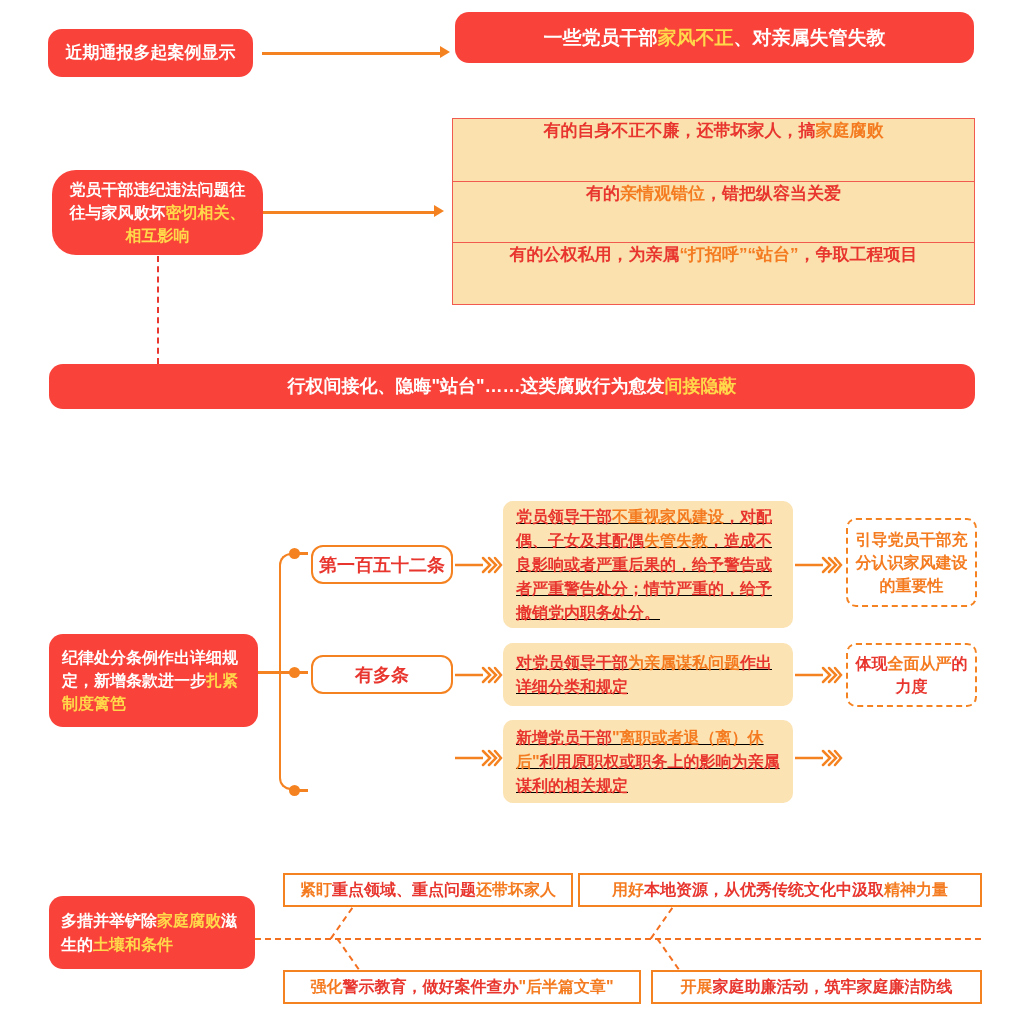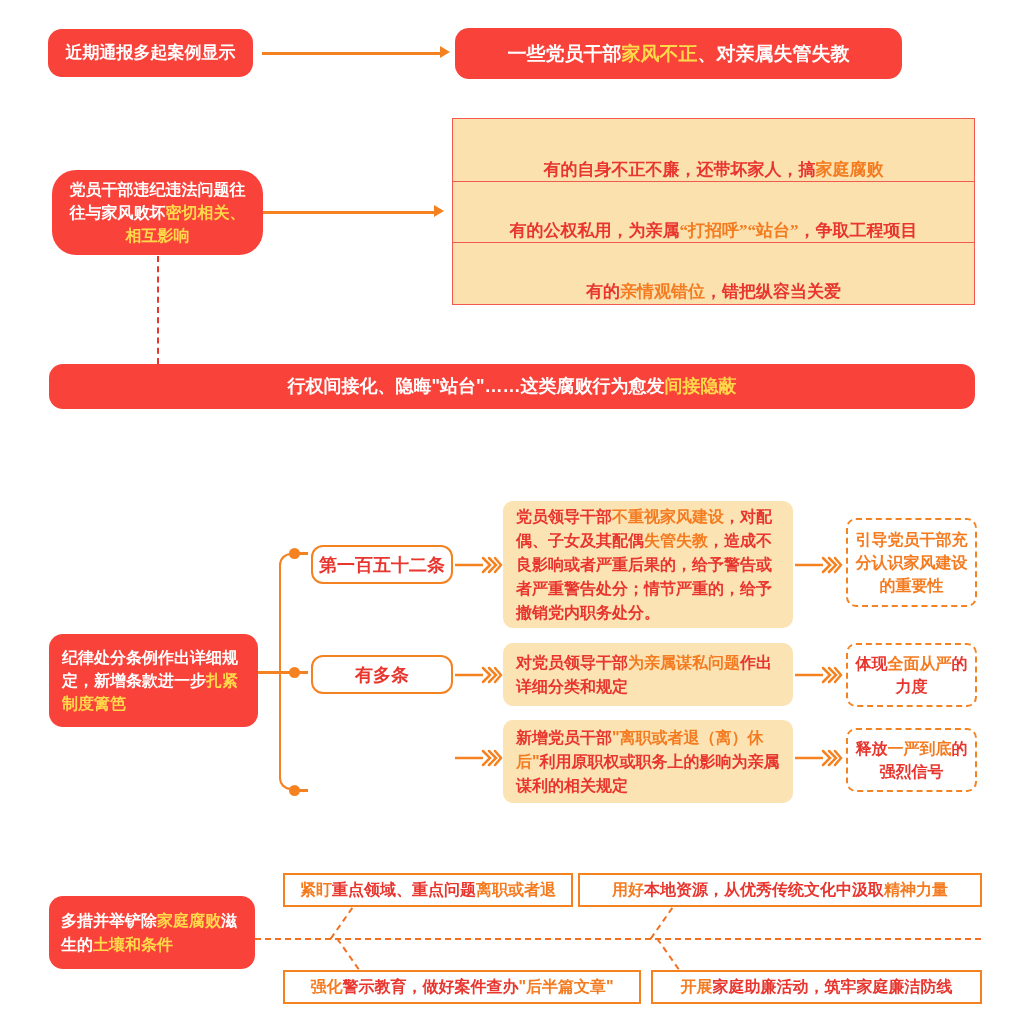--- a/index.html
+++ b/index.html
@@ -96,7 +96,7 @@
   <div class="abs hline" style="left:262px;top:52px;width:182px;"></div>
   <div class="abs" style="left:440px;top:46px;width:0;height:0;border-left:10px solid #f58220;border-top:6px solid transparent;border-bottom:6px solid transparent;"></div>
 
-  <div class="abs redpill" style="left:455px;top:28px;width:447px;height:51px;font-size:19px;">
+  <div class="abs redpill" style="left:455px;top:12px;width:519px;height:51px;font-size:19px;">
     <span><span class="c-wht">一些党员干部</span><span class="c-yel">家风不正</span><span class="c-wht">、对亲属失管失教</span></span>
   </div>
 

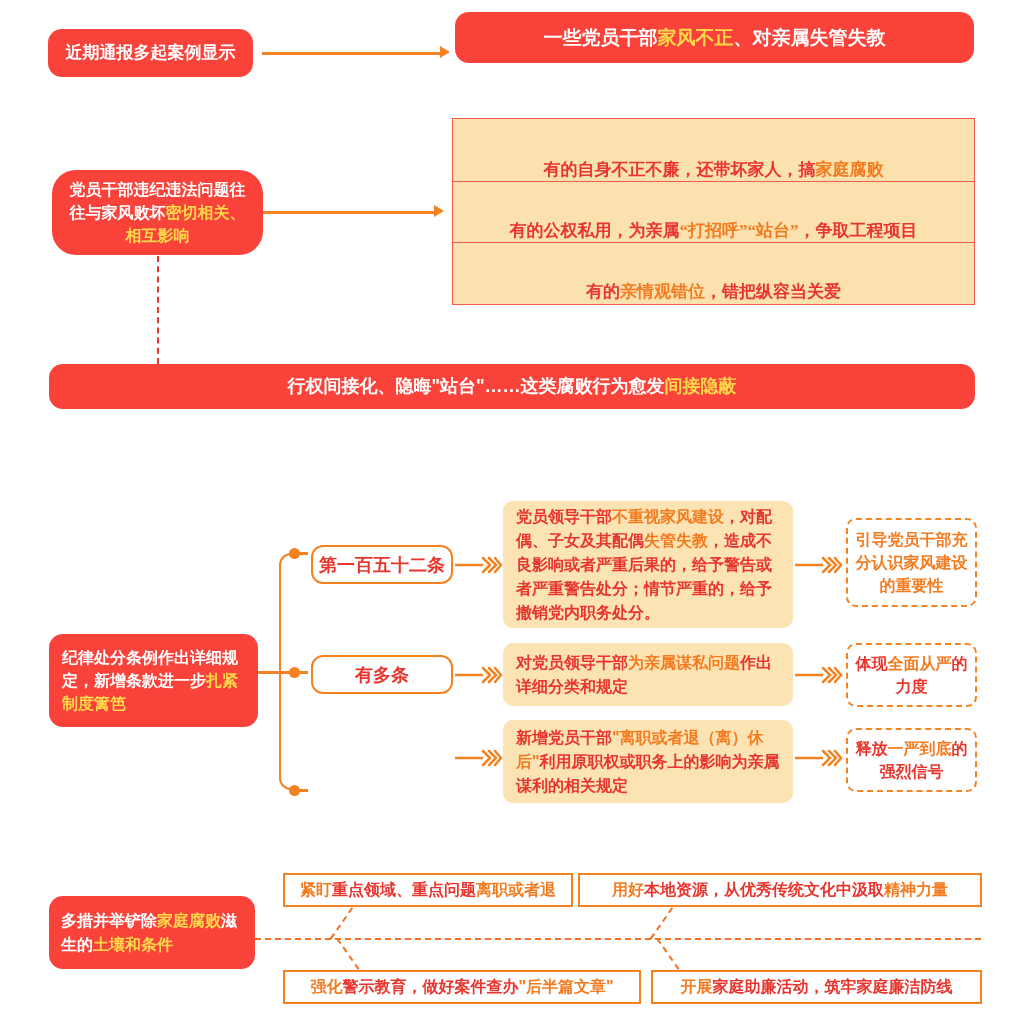--- a/index.html
+++ b/index.html
@@ -31,8 +31,8 @@
     background:#fae1ae;border:1.5px solid #f05a4f;
   }
   .creamrow{
-    display:flex;align-items:flex-end;justify-content:center;
-    text-align:center;box-sizing:border-box;font-family:Liberation Serif, serif;
+    display:flex;align-items:flex-start;justify-content:center;
+    text-align:center;box-sizing:border-box;
   }
   .creamrow + .creamrow{border-top:1.5px solid #f05a4f;}
 

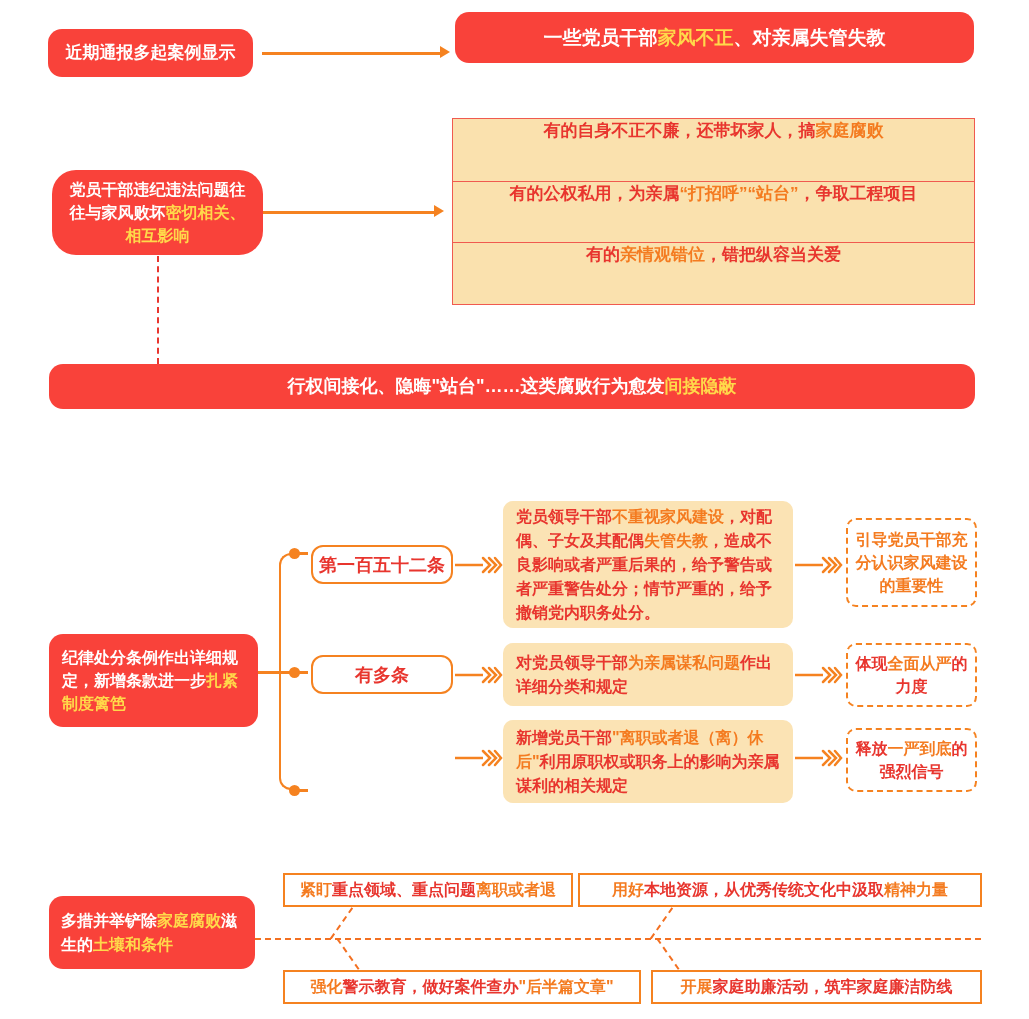--- a/index.html
+++ b/index.html
@@ -112,10 +112,10 @@
       <span><span class="c-red">有的自身不正不廉，还带坏家人，搞</span><span class="c-org">家庭腐败</span></span>
     </div>
     <div class="creamrow" style="height:61px;font-size:17px;">
-      <span><span class="c-red">有的公权私用，为亲属</span><span class="c-org">“打招呼”“站台”</span><span class="c-red">，争取工程项目</span></span>
+      <span><span class="c-red">有的</span><span class="c-org">亲情观错位</span><span class="c-red">，错把纵容当关爱</span></span>
     </div>
     <div class="creamrow" style="height:61px;font-size:17px;">
-      <span><span class="c-red">有的</span><span class="c-org">亲情观错位</span><span class="c-red">，错把纵容当关爱</span></span>
+      <span><span class="c-red">有的公权私用，为亲属</span><span class="c-org">“打招呼”“站台”</span><span class="c-red">，争取工程项目</span></span>
     </div>
   </div>
 

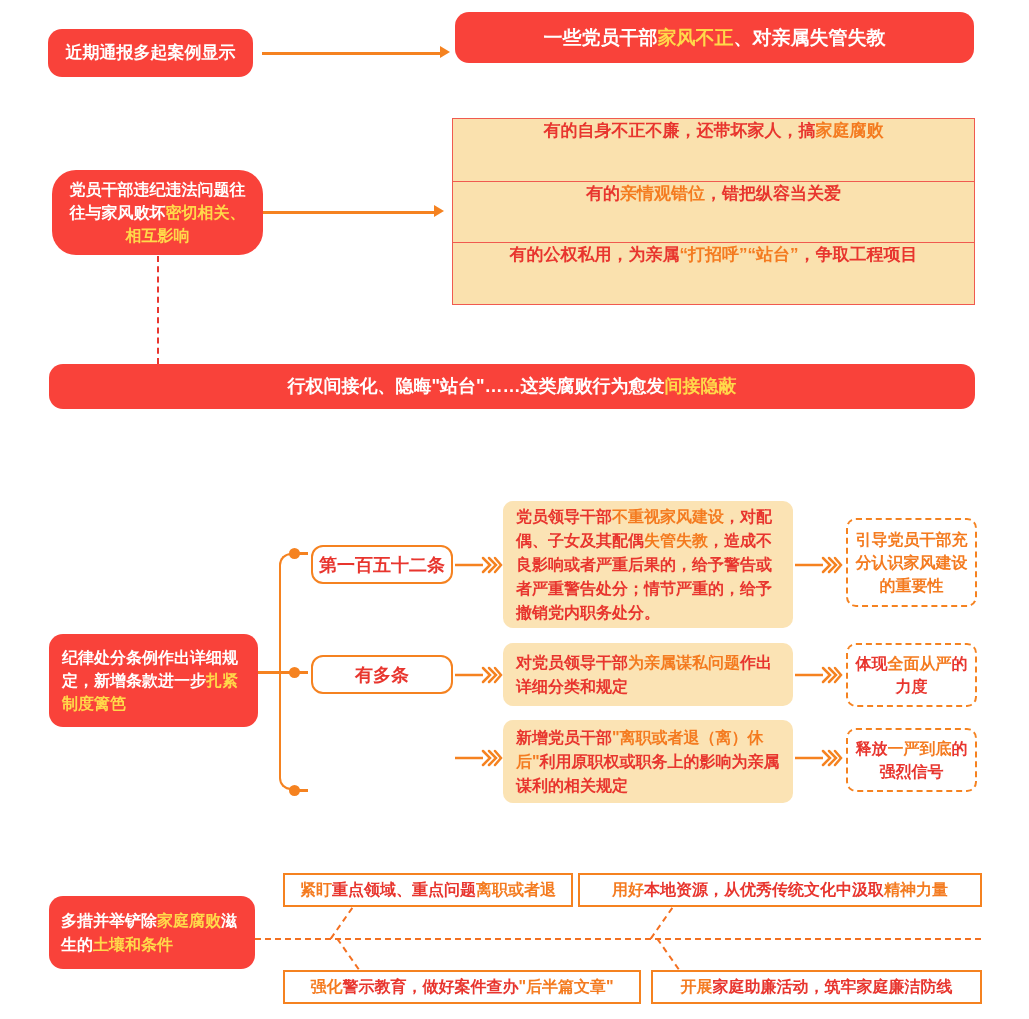--- a/index.html
+++ b/index.html
@@ -48,6 +48,7 @@
     background:#fbe3b4;border-radius:10px;
     display:flex;align-items:center;
     line-height:1.5;
+    text-decoration:underline;
   }
 
   

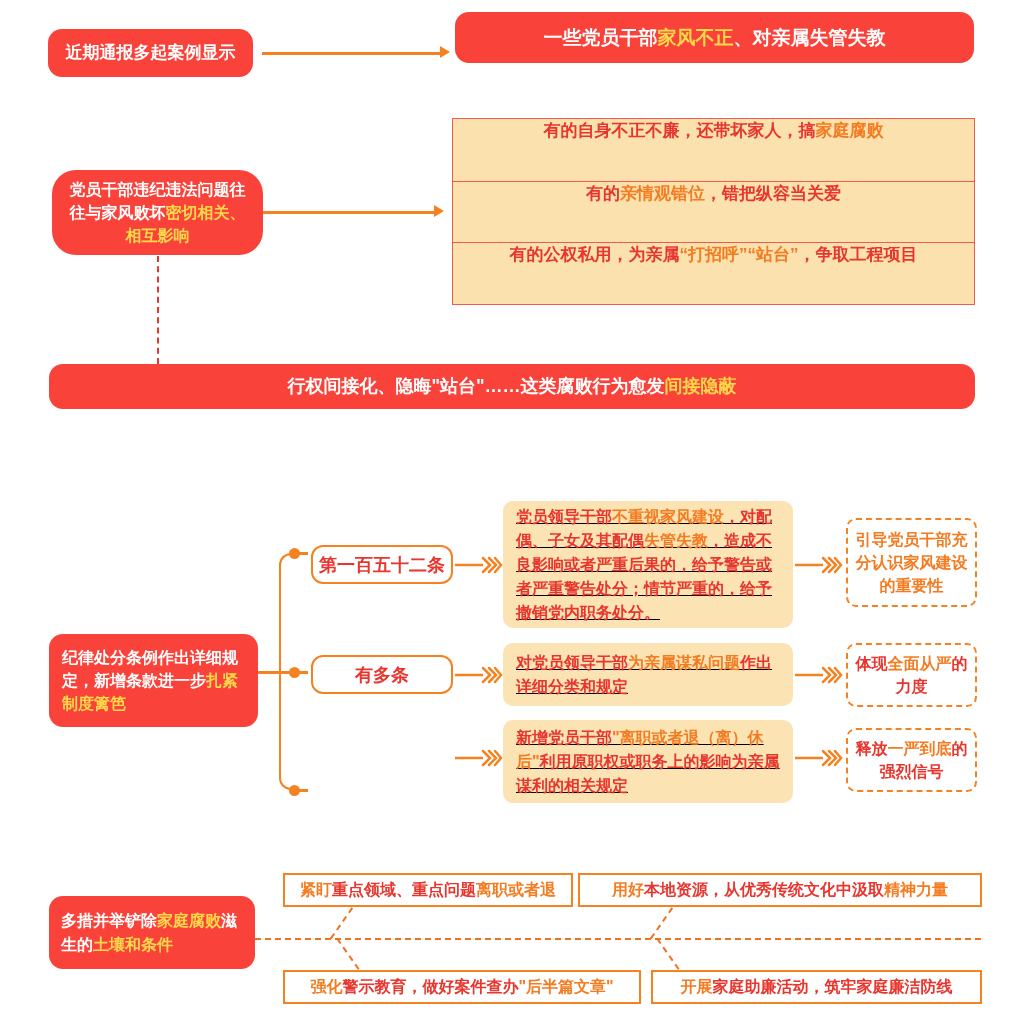--- a/index.html
+++ b/index.html
@@ -202,9 +202,6 @@
   <div class="abs dashbox" style="left:846px;top:643px;width:131px;height:64px;font-size:16px;padding:0 6px;">
     <span><span class="c-red">体现</span><span class="c-org">全面从严</span><span class="c-red">的力度</span></span>
   </div>
-  <div class="abs dashbox" style="left:846px;top:728px;width:131px;height:64px;font-size:16px;padding:0 6px;">
-    <span><span class="c-red">释放</span><span class="c-org">一严到底</span><span class="c-red">的强烈信号</span></span>
-  </div>
 
   <div class="abs redpill left" style="left:49px;top:896px;width:206px;height:73px;font-size:16px;padding:0 12px;">
     <span><span class="c-wht">多措并举铲除</span><span class="c-yel">家庭腐败</span><span class="c-wht">滋生的</span><span class="c-yel">土壤和条件</span></span>

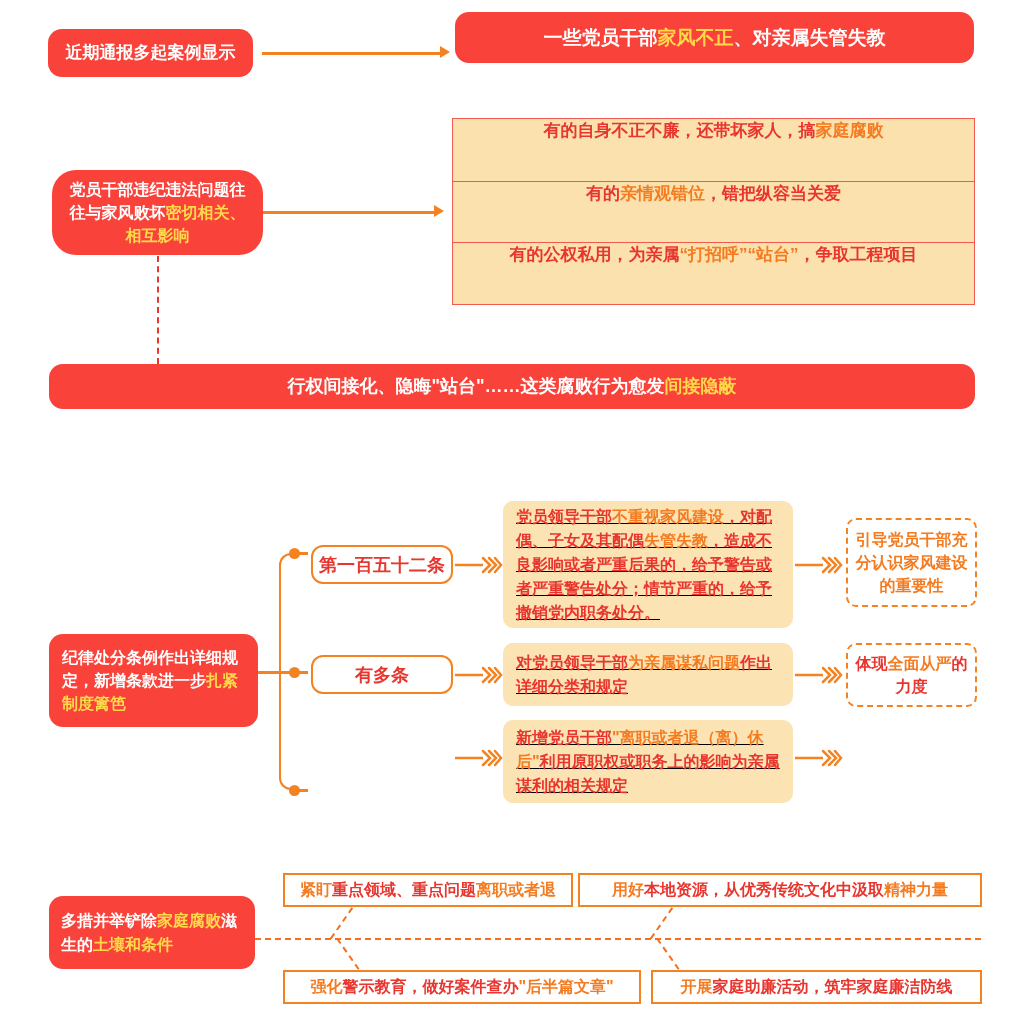--- a/index.html
+++ b/index.html
@@ -215,7 +215,7 @@
   <div class="abs diag" style="left:658px;top:938px;width:48px;transform:rotate(55deg);"></div>
 
   <div class="abs stripbox" style="left:283px;top:873px;width:290px;height:34px;font-size:16px;">
-    <span><span class="c-org">紧盯</span><span class="c-red">重点领域、重点问题</span><span class="c-org">离职或者退</span></span>
+    <span><span class="c-org">紧盯</span><span class="c-red">重点领域、重点问题</span><span class="c-org">还带坏家人</span></span>
   </div>
   <div class="abs stripbox" style="left:578px;top:873px;width:404px;height:34px;font-size:16px;">
     <span><span class="c-org">用好</span><span class="c-red">本地资源，从优秀传统文化中汲取</span><span class="c-org">精神力量</span></span>

